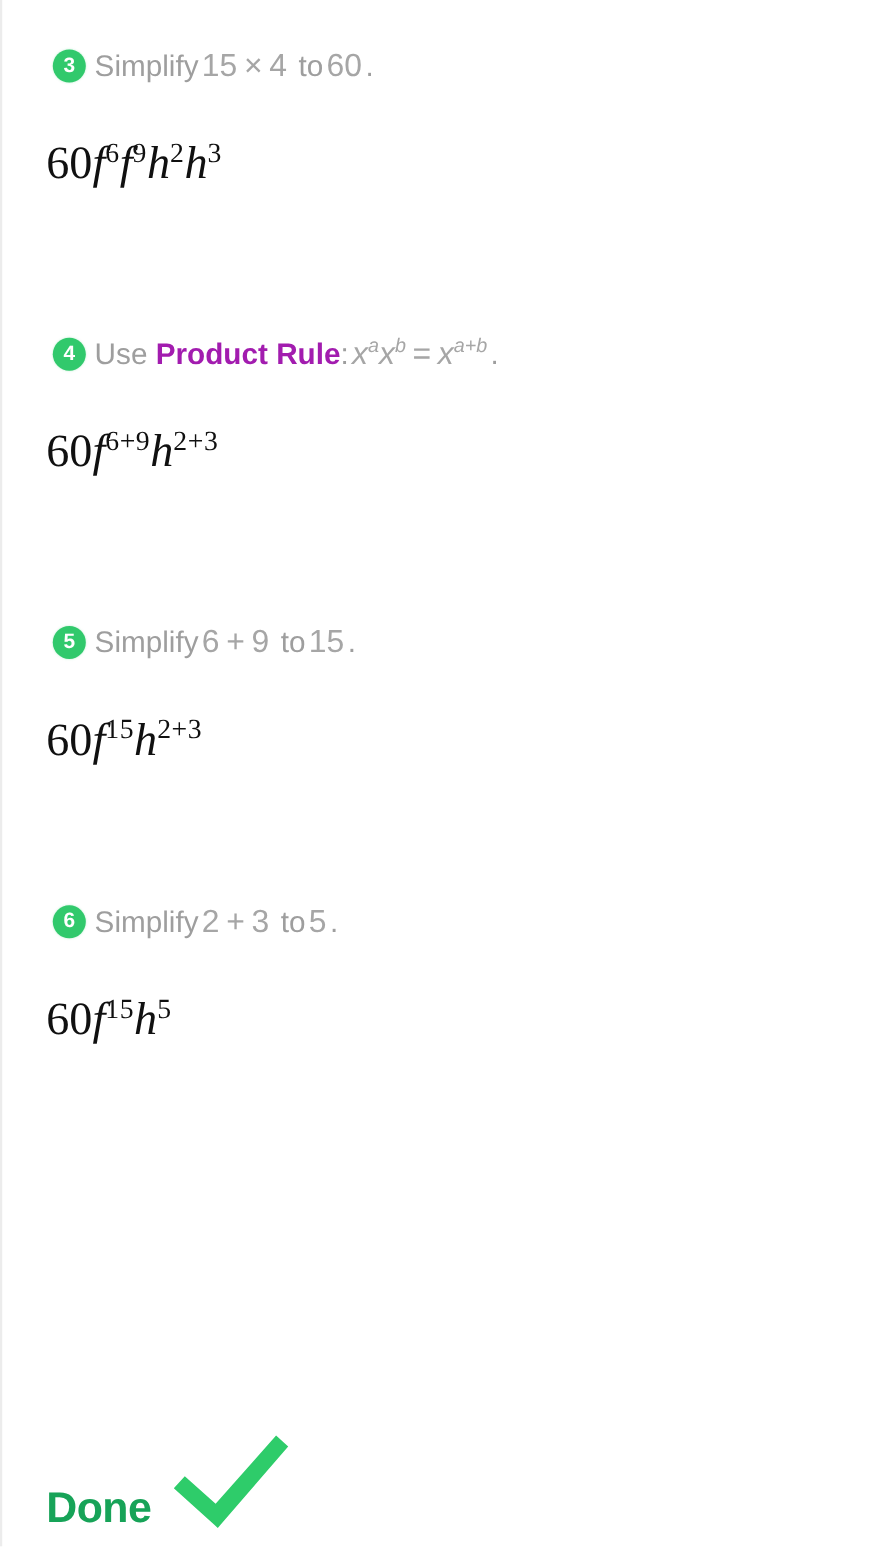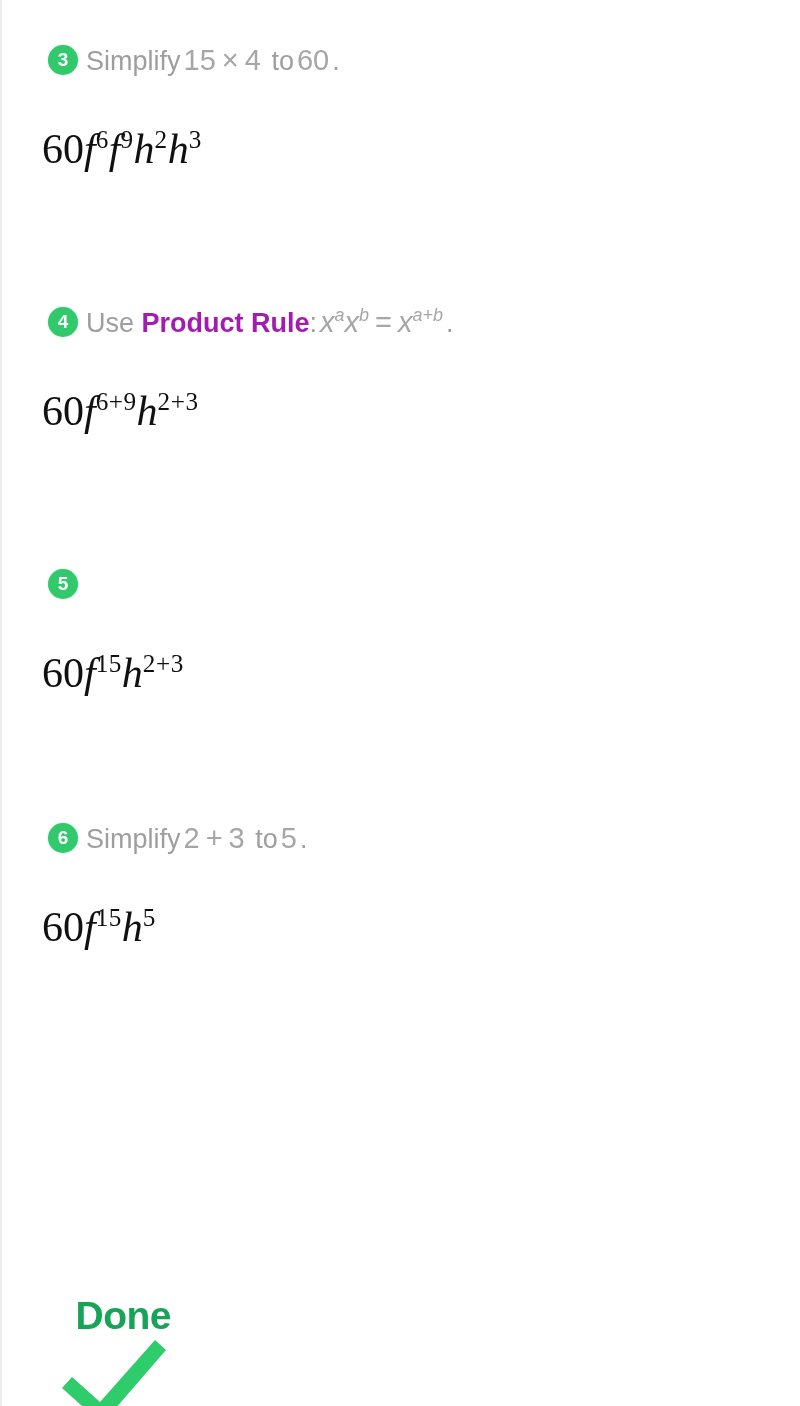--- a/index.html
+++ b/index.html
@@ -172,6 +172,7 @@
     <div class="step">
       <div class="step-head">
         <div class="badge">5</div>
+        <div class="head-text"><span>Simplify</span><span class="mi"><span>6</span><span class="op">+</span><span>9</span></span> <span>to</span><span class="mi">15</span><span>.</span></div>
       </div>
       <div class="result"><span class="num">60</span><span class="var">f</span><sup>15</sup><span class="var">h</span><sup>2+3</sup></div>
     </div>

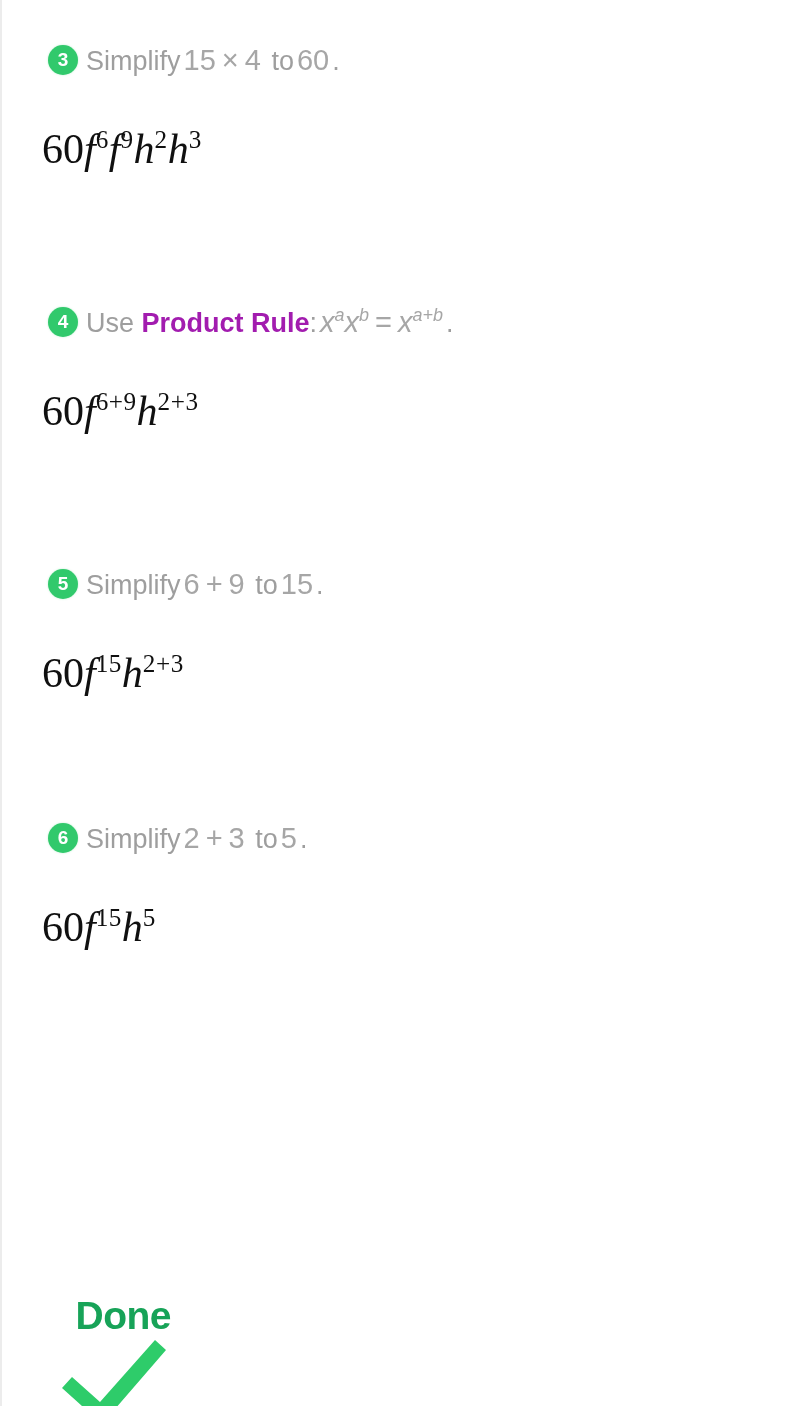--- a/index.html
+++ b/index.html
@@ -128,7 +128,6 @@
     display: flex;
     align-items: flex-end;
     height: 96px;
-    flex-direction: column;
   }
   .done-label {
     font-family: "Liberation Sans", sans-serif;

